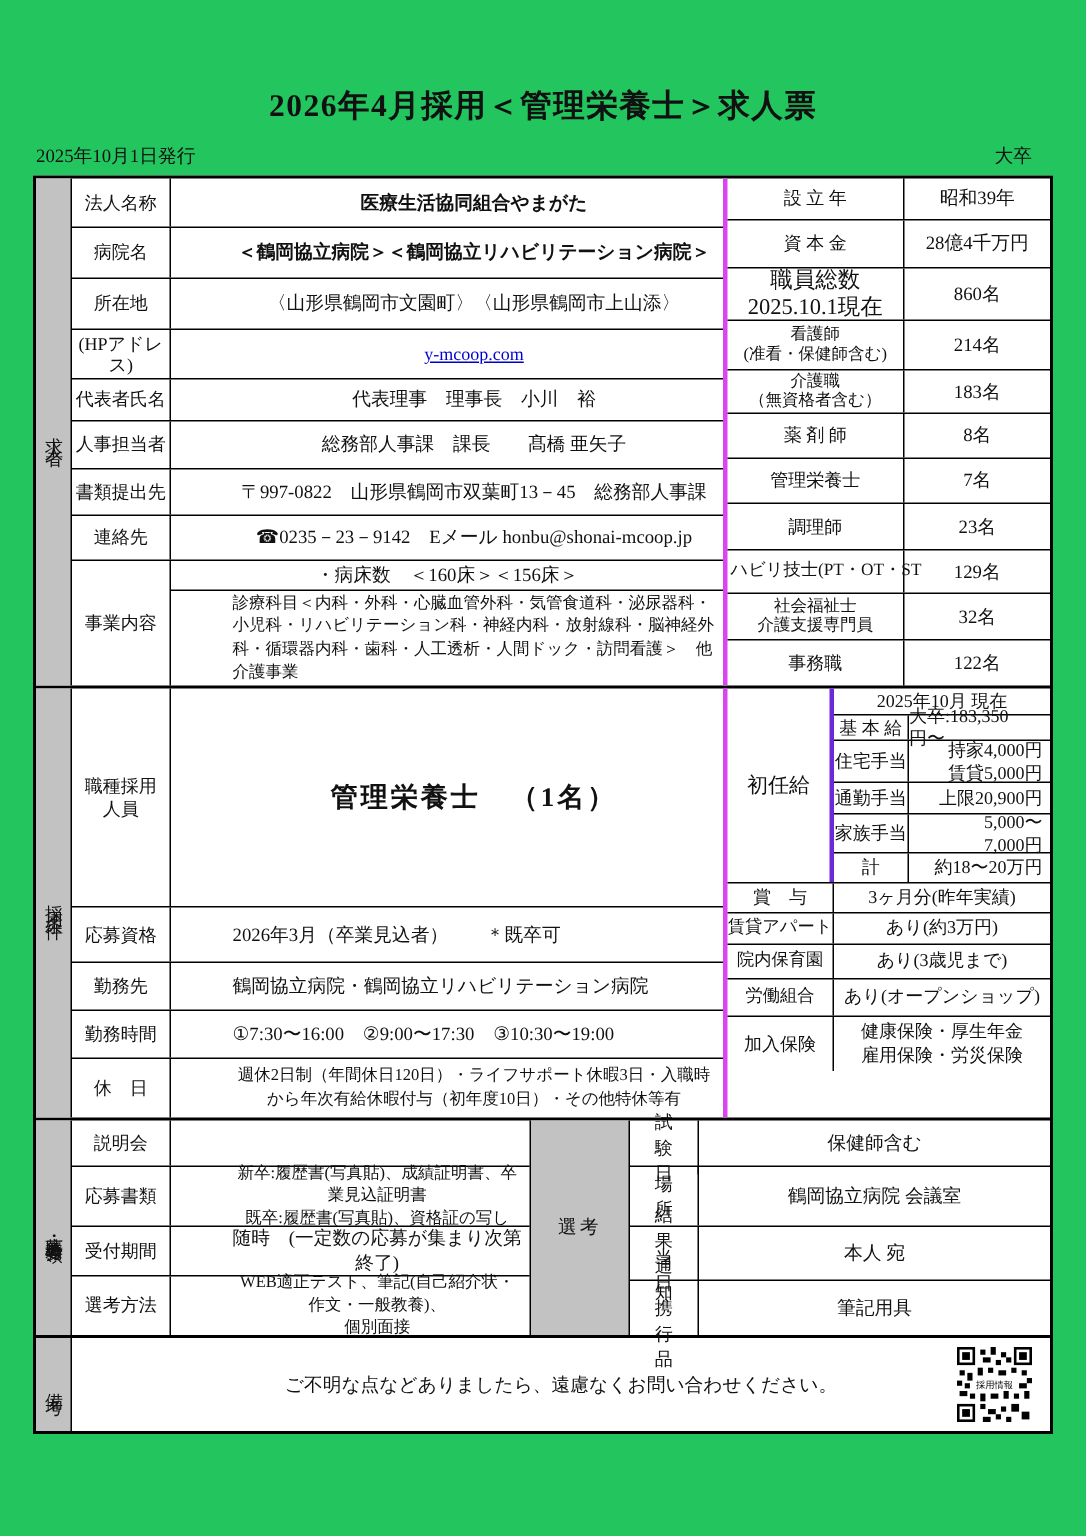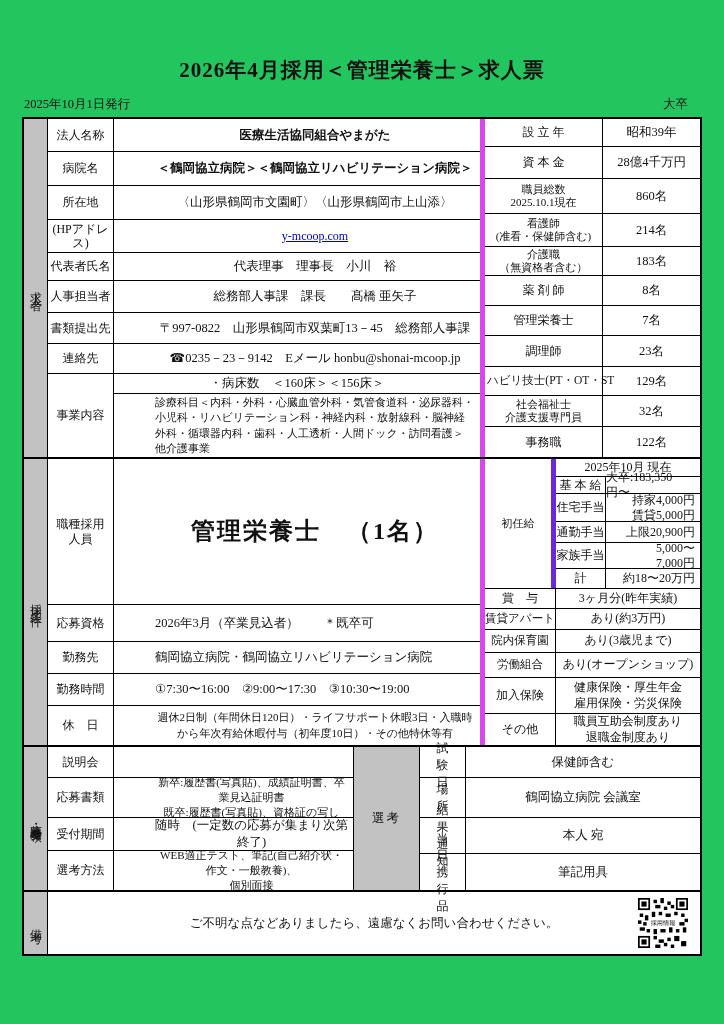--- a/index.html
+++ b/index.html
@@ -17,7 +17,7 @@
   .vstrip{width:24px;background:#c2c2c2;border-right:1px solid #000;box-sizing:border-box;
           display:flex;align-items:center;justify-content:center;
           writing-mode:vertical-rl;text-orientation:upright;font-size:12px;letter-spacing:4px;}
-  .ltable{width:437px;border-right:5px solid #d946ef;box-sizing:border-box;display:flex;flex-direction:column;}
+  .ltable{width:437px;border-right:3px solid #d946ef;box-sizing:border-box;display:flex;flex-direction:column;}
   .rtable{flex:1;display:flex;flex-direction:column;}
   .row,.srow,.brow{display:flex;border-bottom:1px solid #000;box-sizing:border-box;align-items:stretch;}
   .ltable > .row:last-child, .rtable > .srow:last-child, .rtable > .brow:last-child,

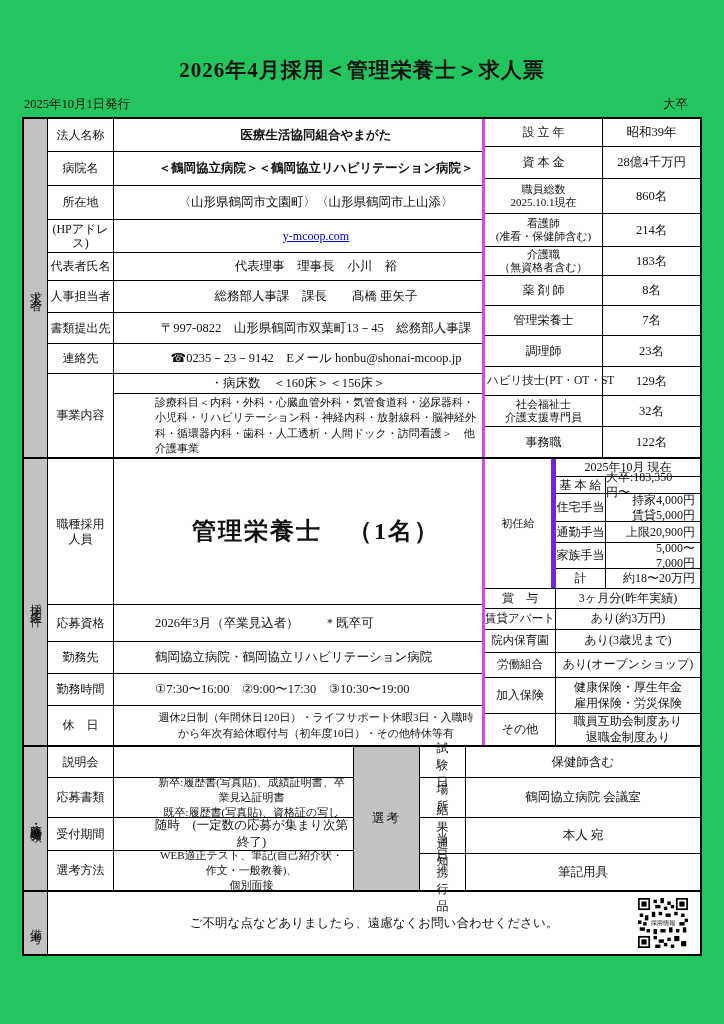--- a/index.html
+++ b/index.html
@@ -135,7 +135,7 @@
           <div class="sval">28億4千万円</div>
         </div>
         <div class="srow" style="height:35px">
-          <div class="slbl" style="font-size:11px">職員総数
+          <div class="slbl" style="font-size:15px">職員総数
 2025.10.1現在</div>
           <div class="sval">860名</div>
         </div>

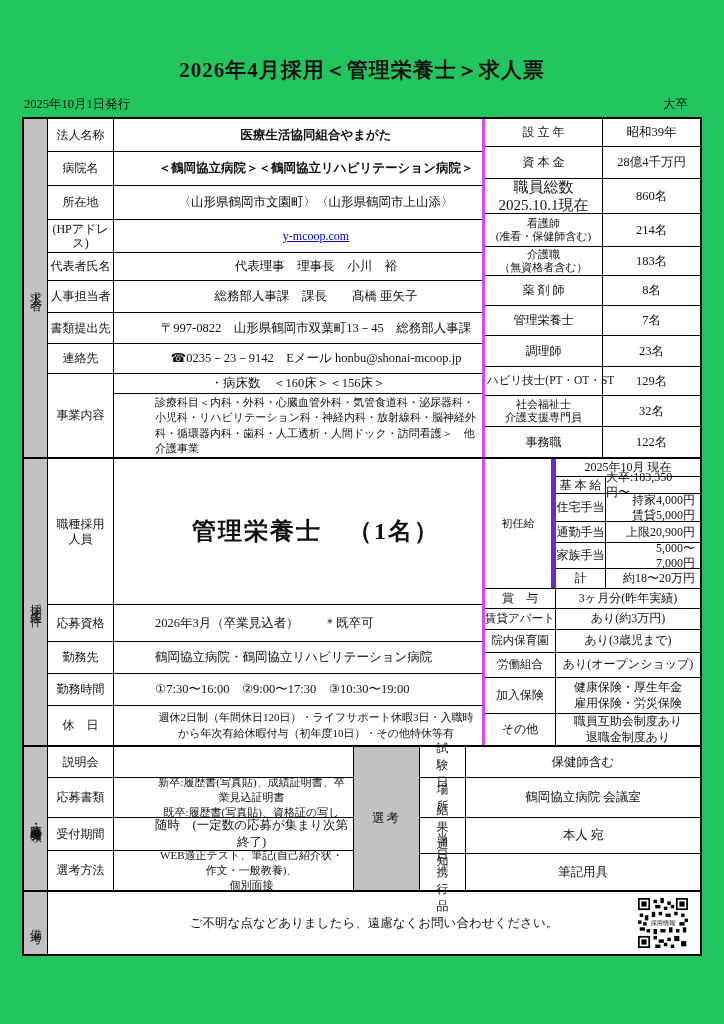--- a/index.html
+++ b/index.html
@@ -29,7 +29,7 @@
   .val.left{justify-content:flex-start;text-align:left;}
   .val.small{font-size:11px;line-height:1.38;align-items:center;}
   .b{font-weight:bold;}
-  .big{font-size:24px;font-weight:bold;letter-spacing:2px;}
+  .big{font-size:18px;font-weight:bold;letter-spacing:2px;}
   a.hp{color:#0000cc;text-decoration:underline;font-size:12px;cursor:pointer;}
   .bizcol{flex:1;display:flex;flex-direction:column;}
   .bizrow{display:flex;border-bottom:1px solid #000;box-sizing:border-box;align-items:center;

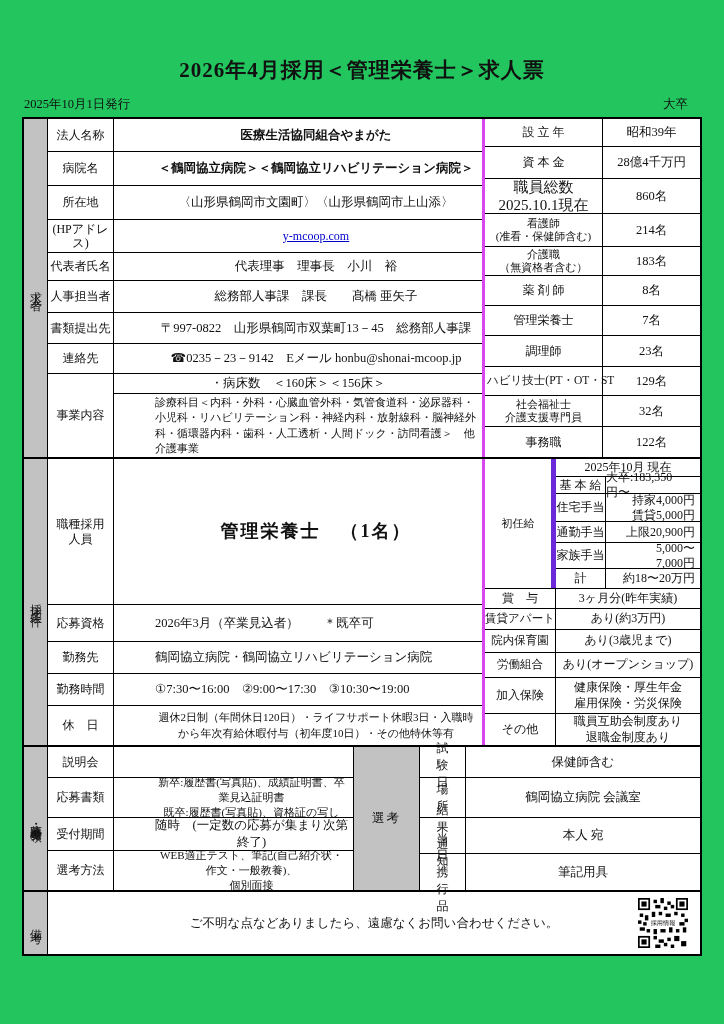--- a/index.html
+++ b/index.html
@@ -40,8 +40,8 @@
   .slbl.ofl{justify-content:flex-start;text-align:left;white-space:nowrap;font-size:11.5px;padding-left:2px;overflow:visible;}
   .sval{flex:1;display:flex;align-items:center;justify-content:center;font-size:12.5px;}
   .init{display:flex;border-bottom:1px solid #000;box-sizing:border-box;}
-  .init-lbl{width:71px;border-right:5px solid #6d28d9;box-sizing:border-box;display:flex;
-            align-items:center;justify-content:center;font-size:11px;}
+  .init-lbl{width:71px;border-right:3px solid #6d28d9;box-sizing:border-box;display:flex;
+            align-items:center;justify-content:center;font-size:14px;}
   .init-col{flex:1;display:flex;flex-direction:column;}
   .init-header{height:18px;border-bottom:1px solid #000;box-sizing:border-box;display:flex;
                align-items:center;justify-content:center;font-size:12px;}

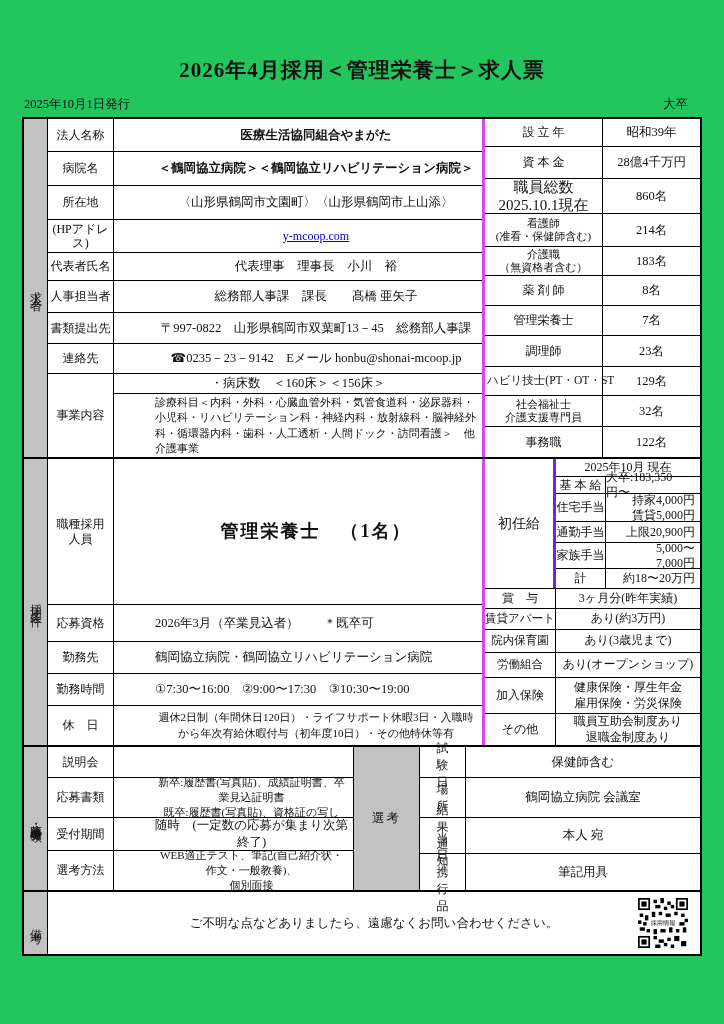--- a/index.html
+++ b/index.html
@@ -252,11 +252,6 @@
           <div class="bval">健康保険・厚生年金
 雇用保険・労災保険</div>
         </div>
-        <div class="brow" style="height:31px">
-          <div class="blbl" style="font-size:12px">その他</div>
-          <div class="bval">職員互助会制度あり
-退職金制度あり</div>
-        </div>
       </div>
     </div>
 

